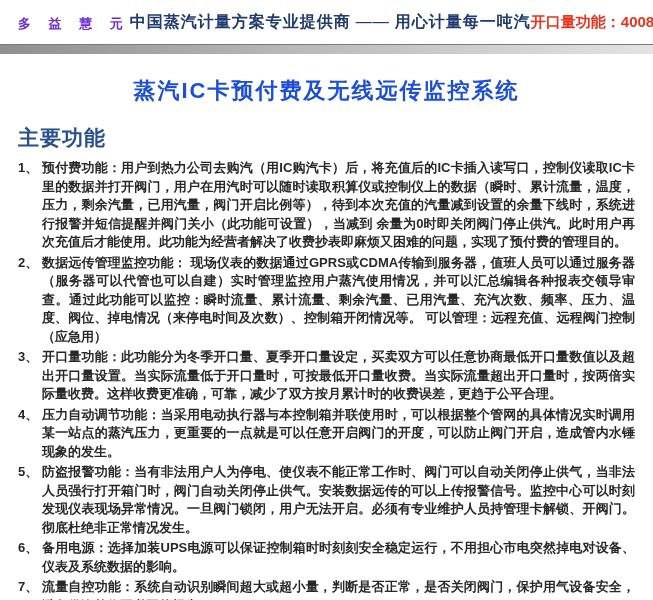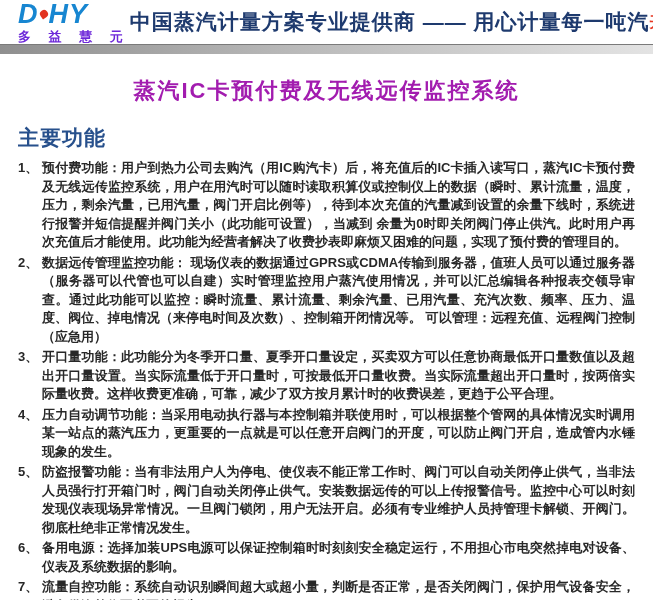--- a/index.html
+++ b/index.html
@@ -66,9 +66,6 @@
 
 <div class="header">
   <div class="logo">
-    <div>
-      <span class="logo-mark">D</span><span class="logo-dot"></span><span class="logo-mark">HY</span>
-    </div>
     <div class="logo-name">多 益 慧 元</div>
   </div>
   <div class="slogan">中国蒸汽计量方案专业提供商 —— 用心计量每一吨汽</div>

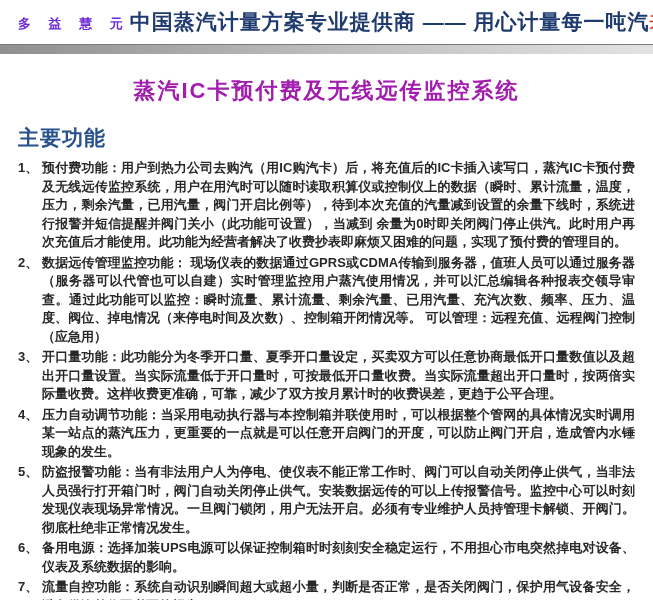--- a/index.html
+++ b/index.html
@@ -28,8 +28,8 @@
     letter-spacing:7px;white-space:nowrap;
   }
   .slogan{
-    flex:1;text-align:left;font-size:21px;font-weight:bold;
-    color:#1e3a6e;white-space:nowrap;letter-spacing:1px;
+    flex:1;text-align:left;font-size:16px;font-weight:bold;
+    color:#1e3a6e;white-space:nowrap;letter-spacing:1px;font-family:Liberation Serif, serif;
   }
   .hotline{
     margin-right:50px;font-size:15px;font-weight:bold;color:#e5341f;

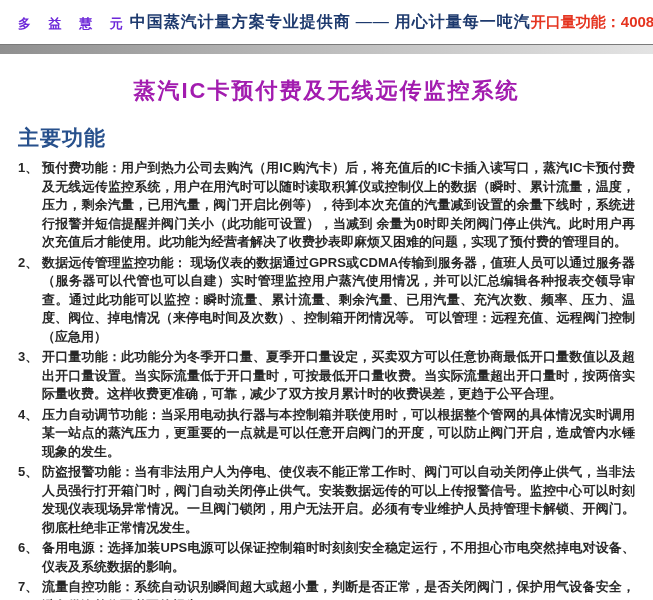--- a/index.html
+++ b/index.html
@@ -45,7 +45,7 @@
   .main{padding:0 18px;}
   .page-title{
     margin-top:22px;text-align:center;font-size:22px;font-weight:bold;
-    color:#a21caf;letter-spacing:2px;
+    color:#1d4ed8;letter-spacing:2px;
   }
   .section-heading{
     margin-top:18px;font-size:21px;font-weight:bold;color:#27508c;

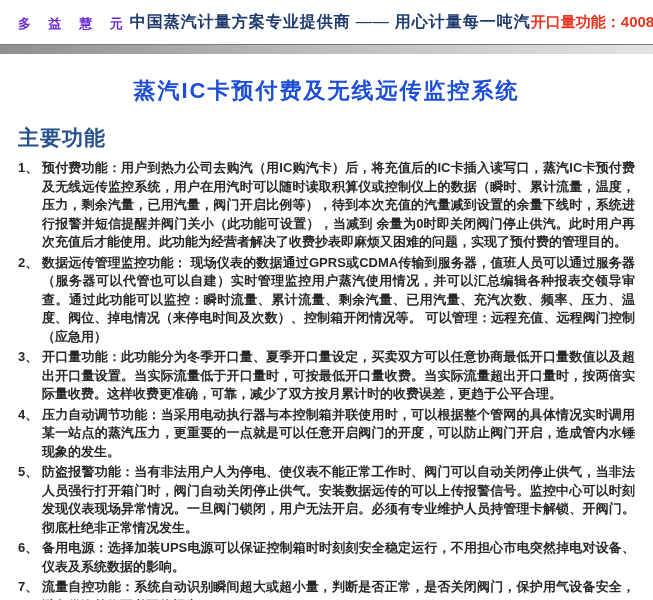--- a/index.html
+++ b/index.html
@@ -82,7 +82,7 @@
   <div class="features">
       <div class="feature">
         <span class="num">1、</span>
-        <div class="txt">预付费功能：用户到热力公司去购汽（用IC购汽卡）后，将充值后的IC卡插入读写口，蒸汽IC卡预付费及无线远传监控系统，用户在用汽时可以随时读取积算仪或控制仪上的数据（瞬时、累计流量，温度，压力，剩余汽量，已用汽量，阀门开启比例等），待到本次充值的汽量减到设置的余量下线时，系统进行报警并短信提醒并阀门关小（此功能可设置），当减到 余量为0时即关闭阀门停止供汽。此时用户再次充值后才能使用。此功能为经营者解决了收费抄表即麻烦又困难的问题，实现了预付费的管理目的。</div>
+        <div class="txt">预付费功能：用户到热力公司去购汽（用IC购汽卡）后，将充值后的IC卡插入读写口，控制仪读取IC卡里的数据并打开阀门，用户在用汽时可以随时读取积算仪或控制仪上的数据（瞬时、累计流量，温度，压力，剩余汽量，已用汽量，阀门开启比例等），待到本次充值的汽量减到设置的余量下线时，系统进行报警并短信提醒并阀门关小（此功能可设置），当减到 余量为0时即关闭阀门停止供汽。此时用户再次充值后才能使用。此功能为经营者解决了收费抄表即麻烦又困难的问题，实现了预付费的管理目的。</div>
       </div>
       <div class="feature">
         <span class="num">2、</span>

